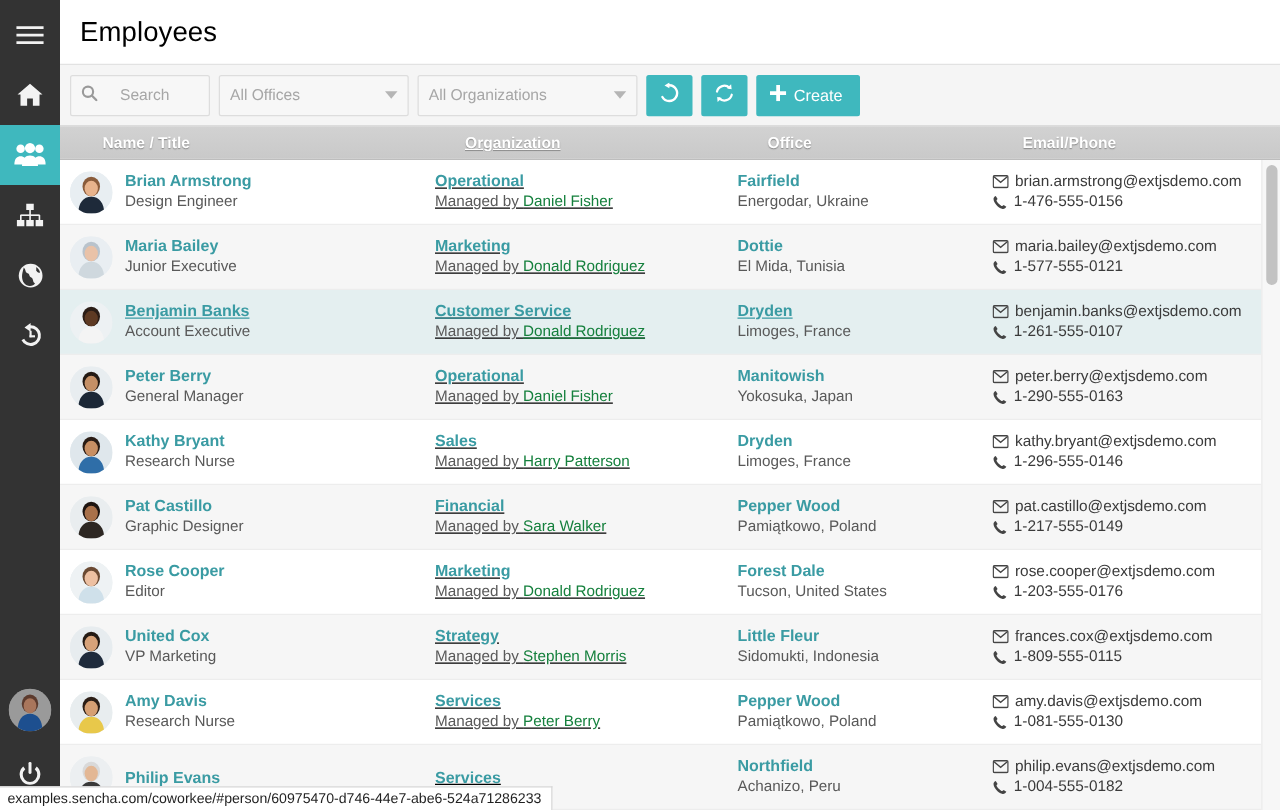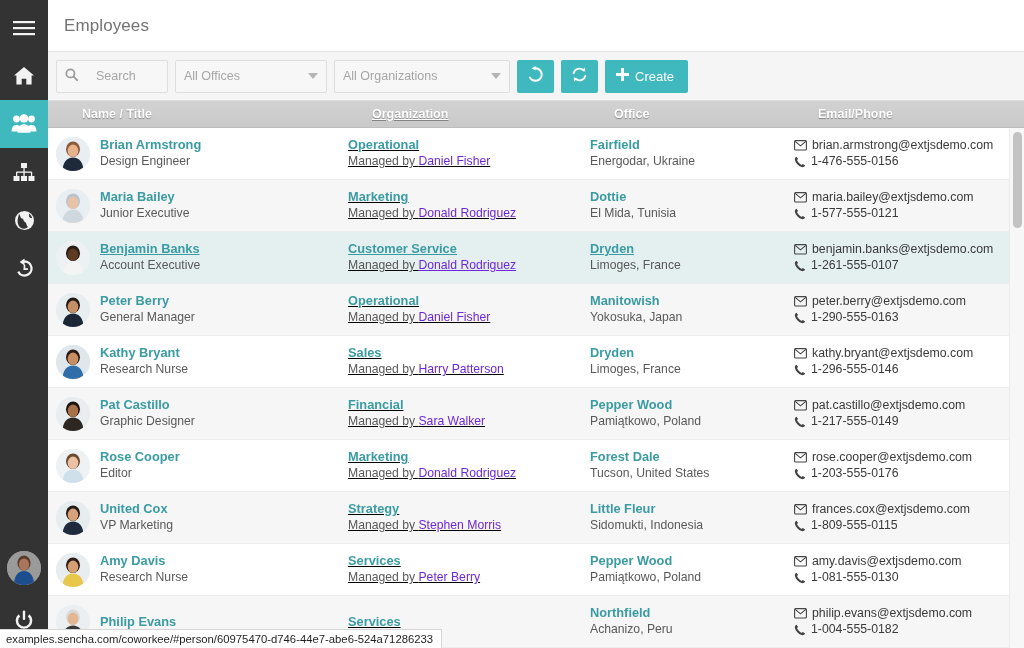--- a/index.html
+++ b/index.html
@@ -90,8 +90,8 @@
     border-bottom: 1px solid #e2e2e2;
   }
   .page-title {
-    font-size: 17px;
-    color: #737373;
+    font-size: 22px;
+    color: #000000;
     font-weight: normal;
     letter-spacing: .1px;
   }

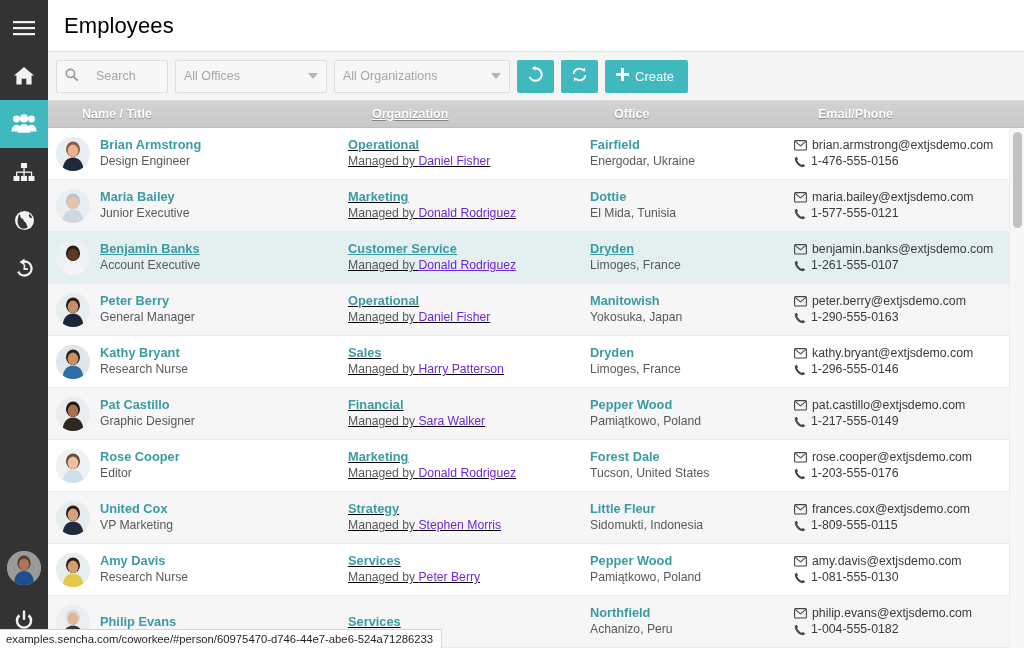--- a/index.html
+++ b/index.html
@@ -217,7 +217,7 @@
     white-space: nowrap;
     line-height: 17px;
   }
-  .cell .line2 .mgr { color: #6d28d9; }
+  .cell .line2 .mgr { color: #15803d; }
   .cell .line2 .mgr.ul { text-decoration: underline; }
 
   

